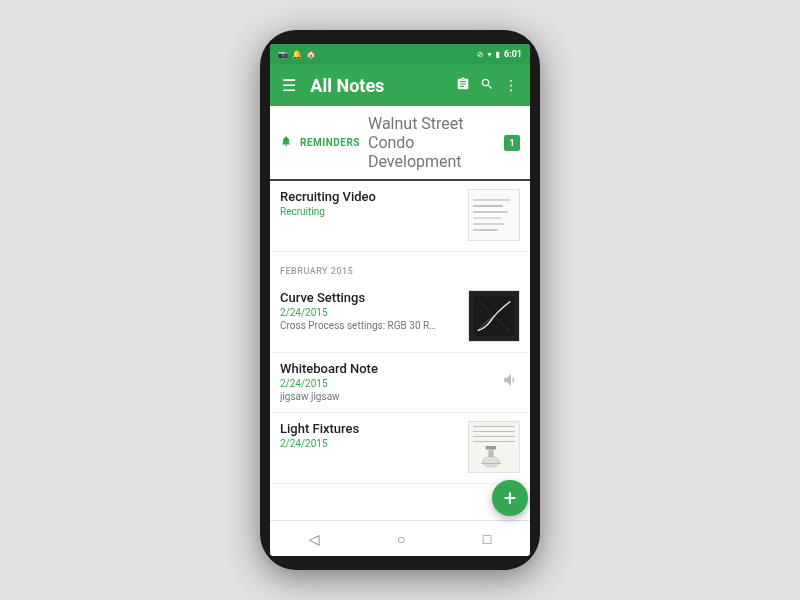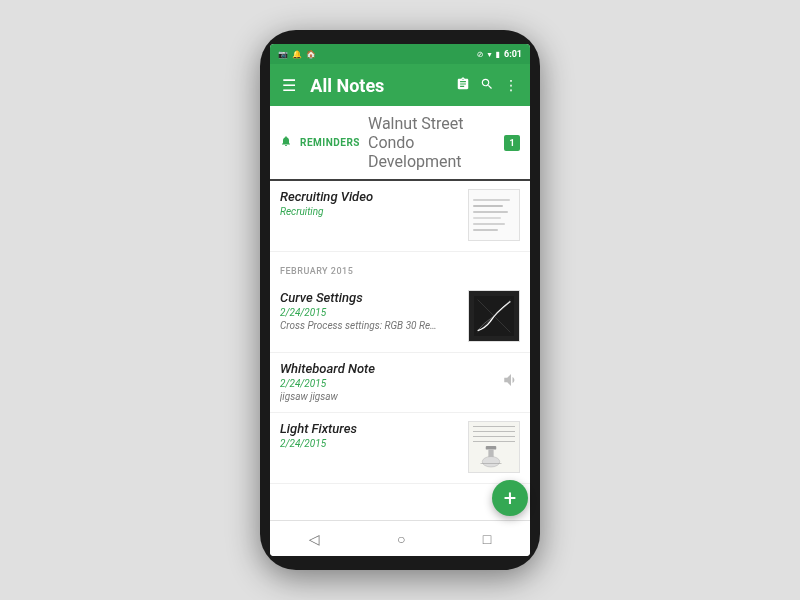--- a/index.html
+++ b/index.html
@@ -158,7 +158,6 @@
       border-bottom: 1px solid #f0f0f0;
       cursor: pointer;
       position: relative;
-      font-style: italic;
     }
     .note-content {
       flex: 1;

